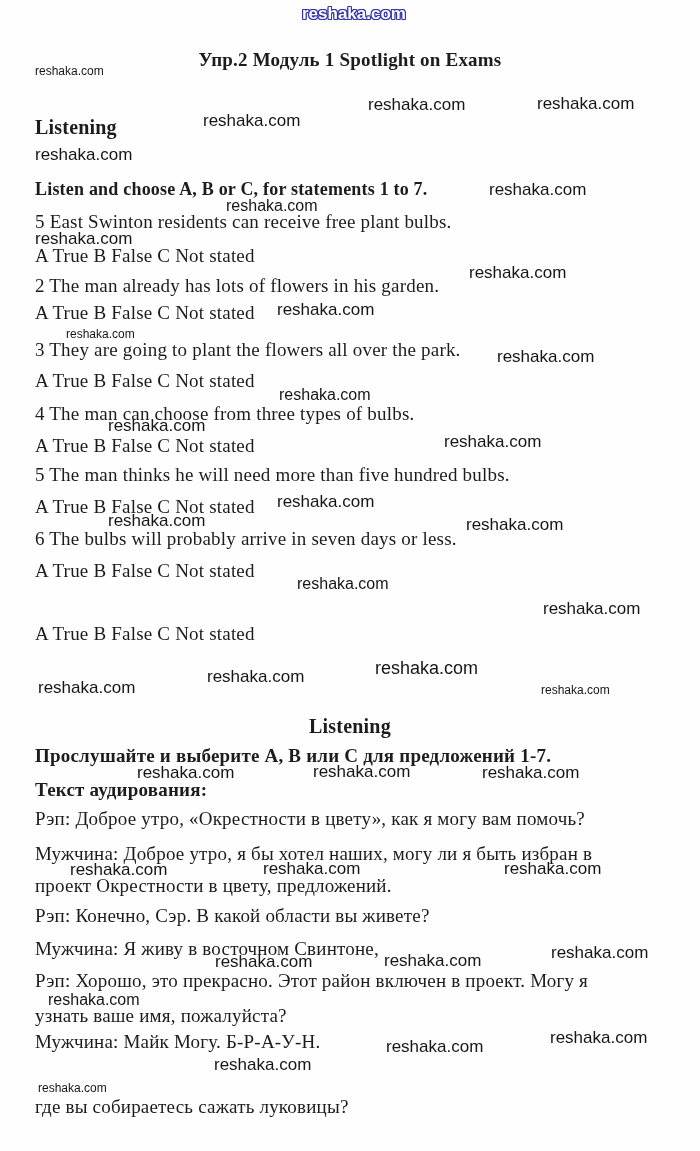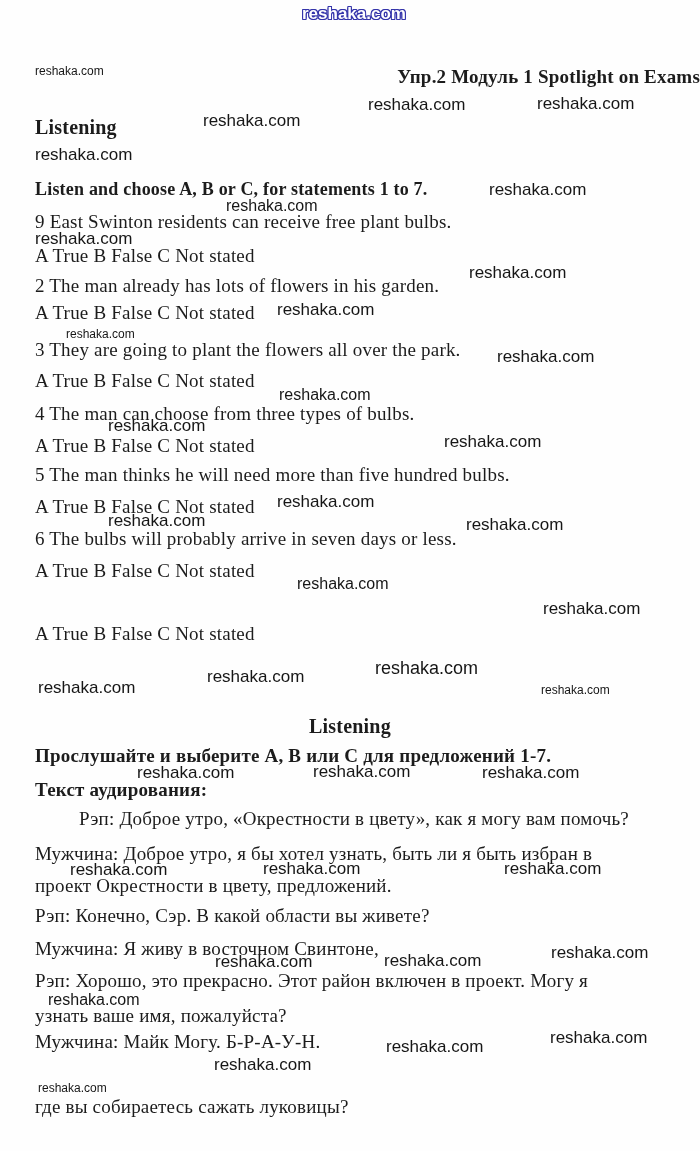--- a/index.html
+++ b/index.html
@@ -88,7 +88,7 @@
       <span class="wm" style="left: 38px; top: 1082px; font-size: 12px;">reshaka.com</span>
     </div>
 
-  <div class="line center bold" style="top:67px;text-align:right;">Упр.2 Модуль 1 Spotlight on Exams</div>
+  <div class="line center bold" style="top:50px;">Упр.2 Модуль 1 Spotlight on Exams</div>
 
   <div class="line bold size20" style="top:116px;">Listening</div>
   <div class="line bold size18" style="top:180px;">Listen and choose A, B or C, for statements 1 to 7.</div>

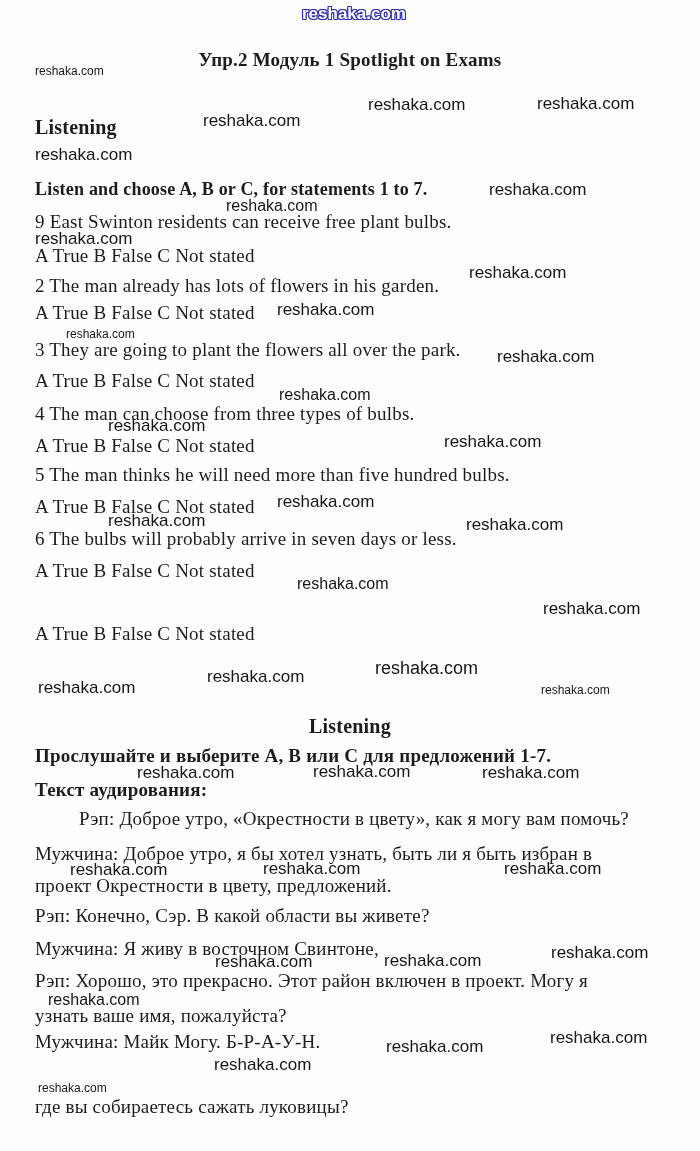--- a/index.html
+++ b/index.html
@@ -93,7 +93,7 @@
   <div class="line bold size20" style="top:116px;">Listening</div>
   <div class="line bold size18" style="top:180px;">Listen and choose A, B or C, for statements 1 to 7.</div>
 
-  <div class="line" style="top:212px;">9 East Swinton residents can receive free plant bulbs.</div>
+  <div class="line" style="top:212px;">5 East Swinton residents can receive free plant bulbs.</div>
   <div class="line" style="top:246px;">A True B False C Not stated</div>
 
   <div class="line" style="top:276px;">2 The man already has lots of flowers in his garden.</div>

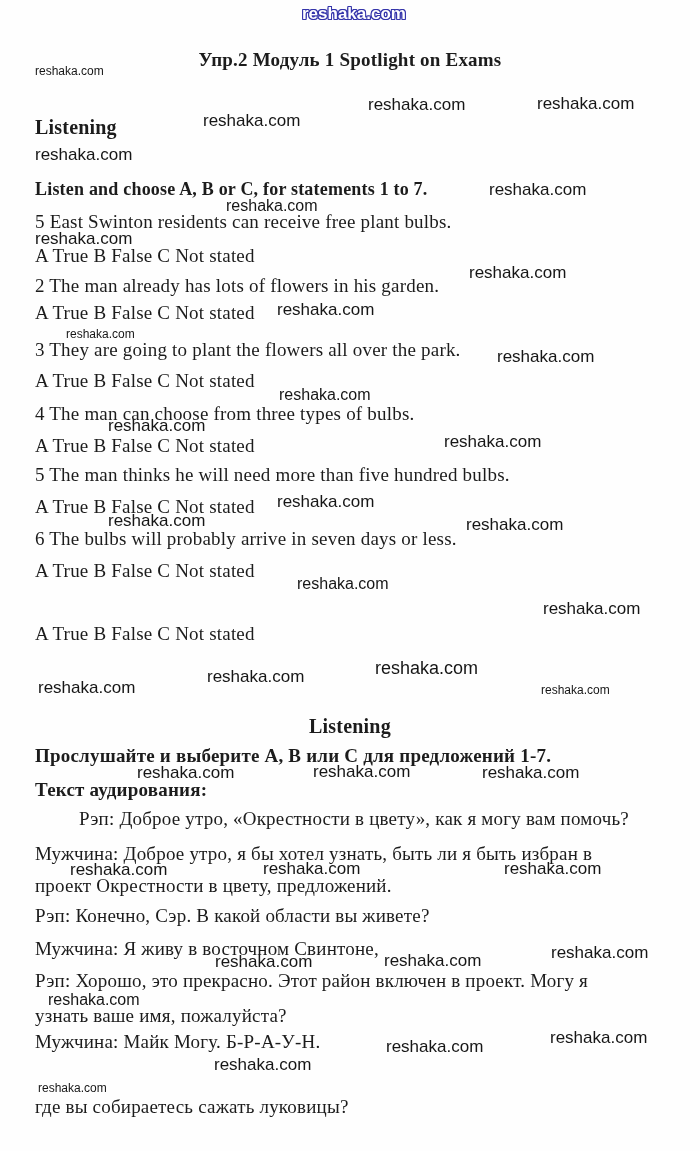--- a/index.html
+++ b/index.html
@@ -117,7 +117,7 @@
   <div class="line bold" style="top:746px;">Прослушайте и выберите А, В или С для предложений 1-7.</div>
   <div class="line bold" style="top:780px;">Текст аудирования:</div>
 
-  <div class="line" style="top:809px;margin-left:44px;">Рэп: Доброе утро, «Окрестности в цвету», как я могу вам помочь?</div>
+  <div class="line" style="top:809px;">Рэп: Доброе утро, «Окрестности в цвету», как я могу вам помочь?</div>
   <div class="line" style="top:844px;">Мужчина: Доброе утро, я бы хотел узнать, быть ли я быть избран в</div>
   <div class="line" style="top:876px;">проект Окрестности в цвету, предложений.</div>
   <div class="line" style="top:939px;">Мужчина: Я живу в восточном Свинтоне,</div>

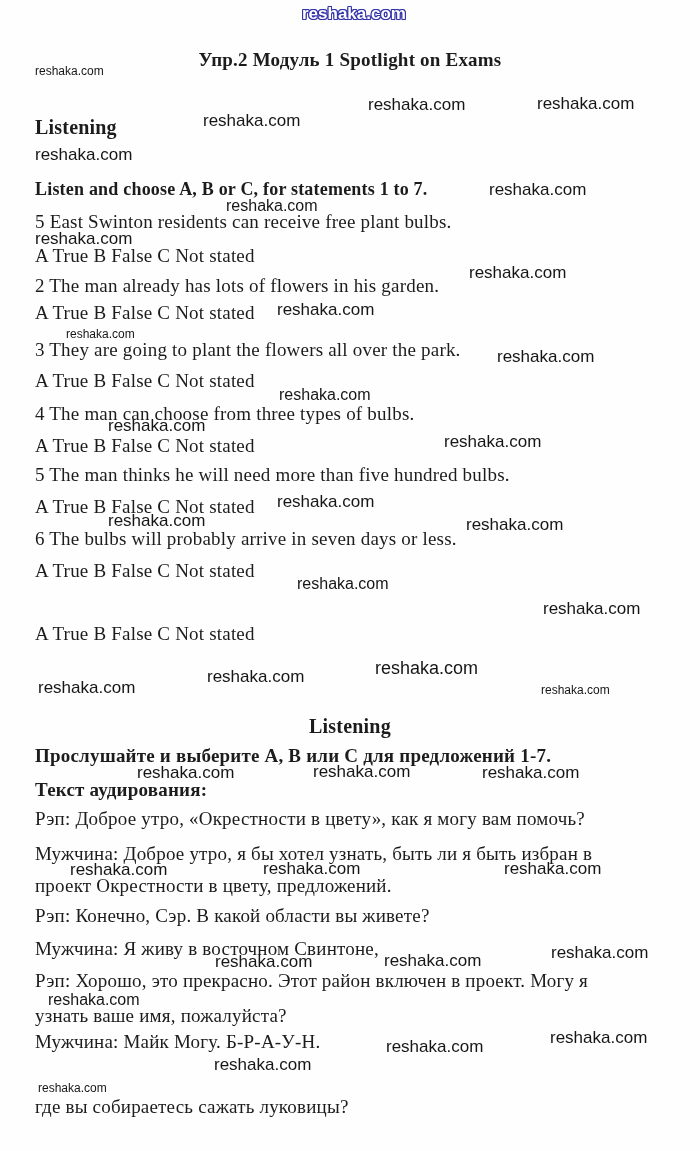--- a/index.html
+++ b/index.html
@@ -118,7 +118,7 @@
   <div class="line bold" style="top:780px;">Текст аудирования:</div>
 
   <div class="line" style="top:809px;">Рэп: Доброе утро, «Окрестности в цвету», как я могу вам помочь?</div>
-  <div class="line" style="top:844px;">Мужчина: Доброе утро, я бы хотел узнать, быть ли я быть избран в</div>
+  <div class="line" style="top:844px;">Мужчина: Доброе утро, я бы хотел наших, могу ли я быть избран в</div>
   <div class="line" style="top:876px;">проект Окрестности в цвету, предложений.</div>
   <div class="line" style="top:939px;">Мужчина: Я живу в восточном Свинтоне,</div>
   <div class="line" style="top:906px;">Рэп: Конечно, Сэр. В какой области вы живете?</div>

